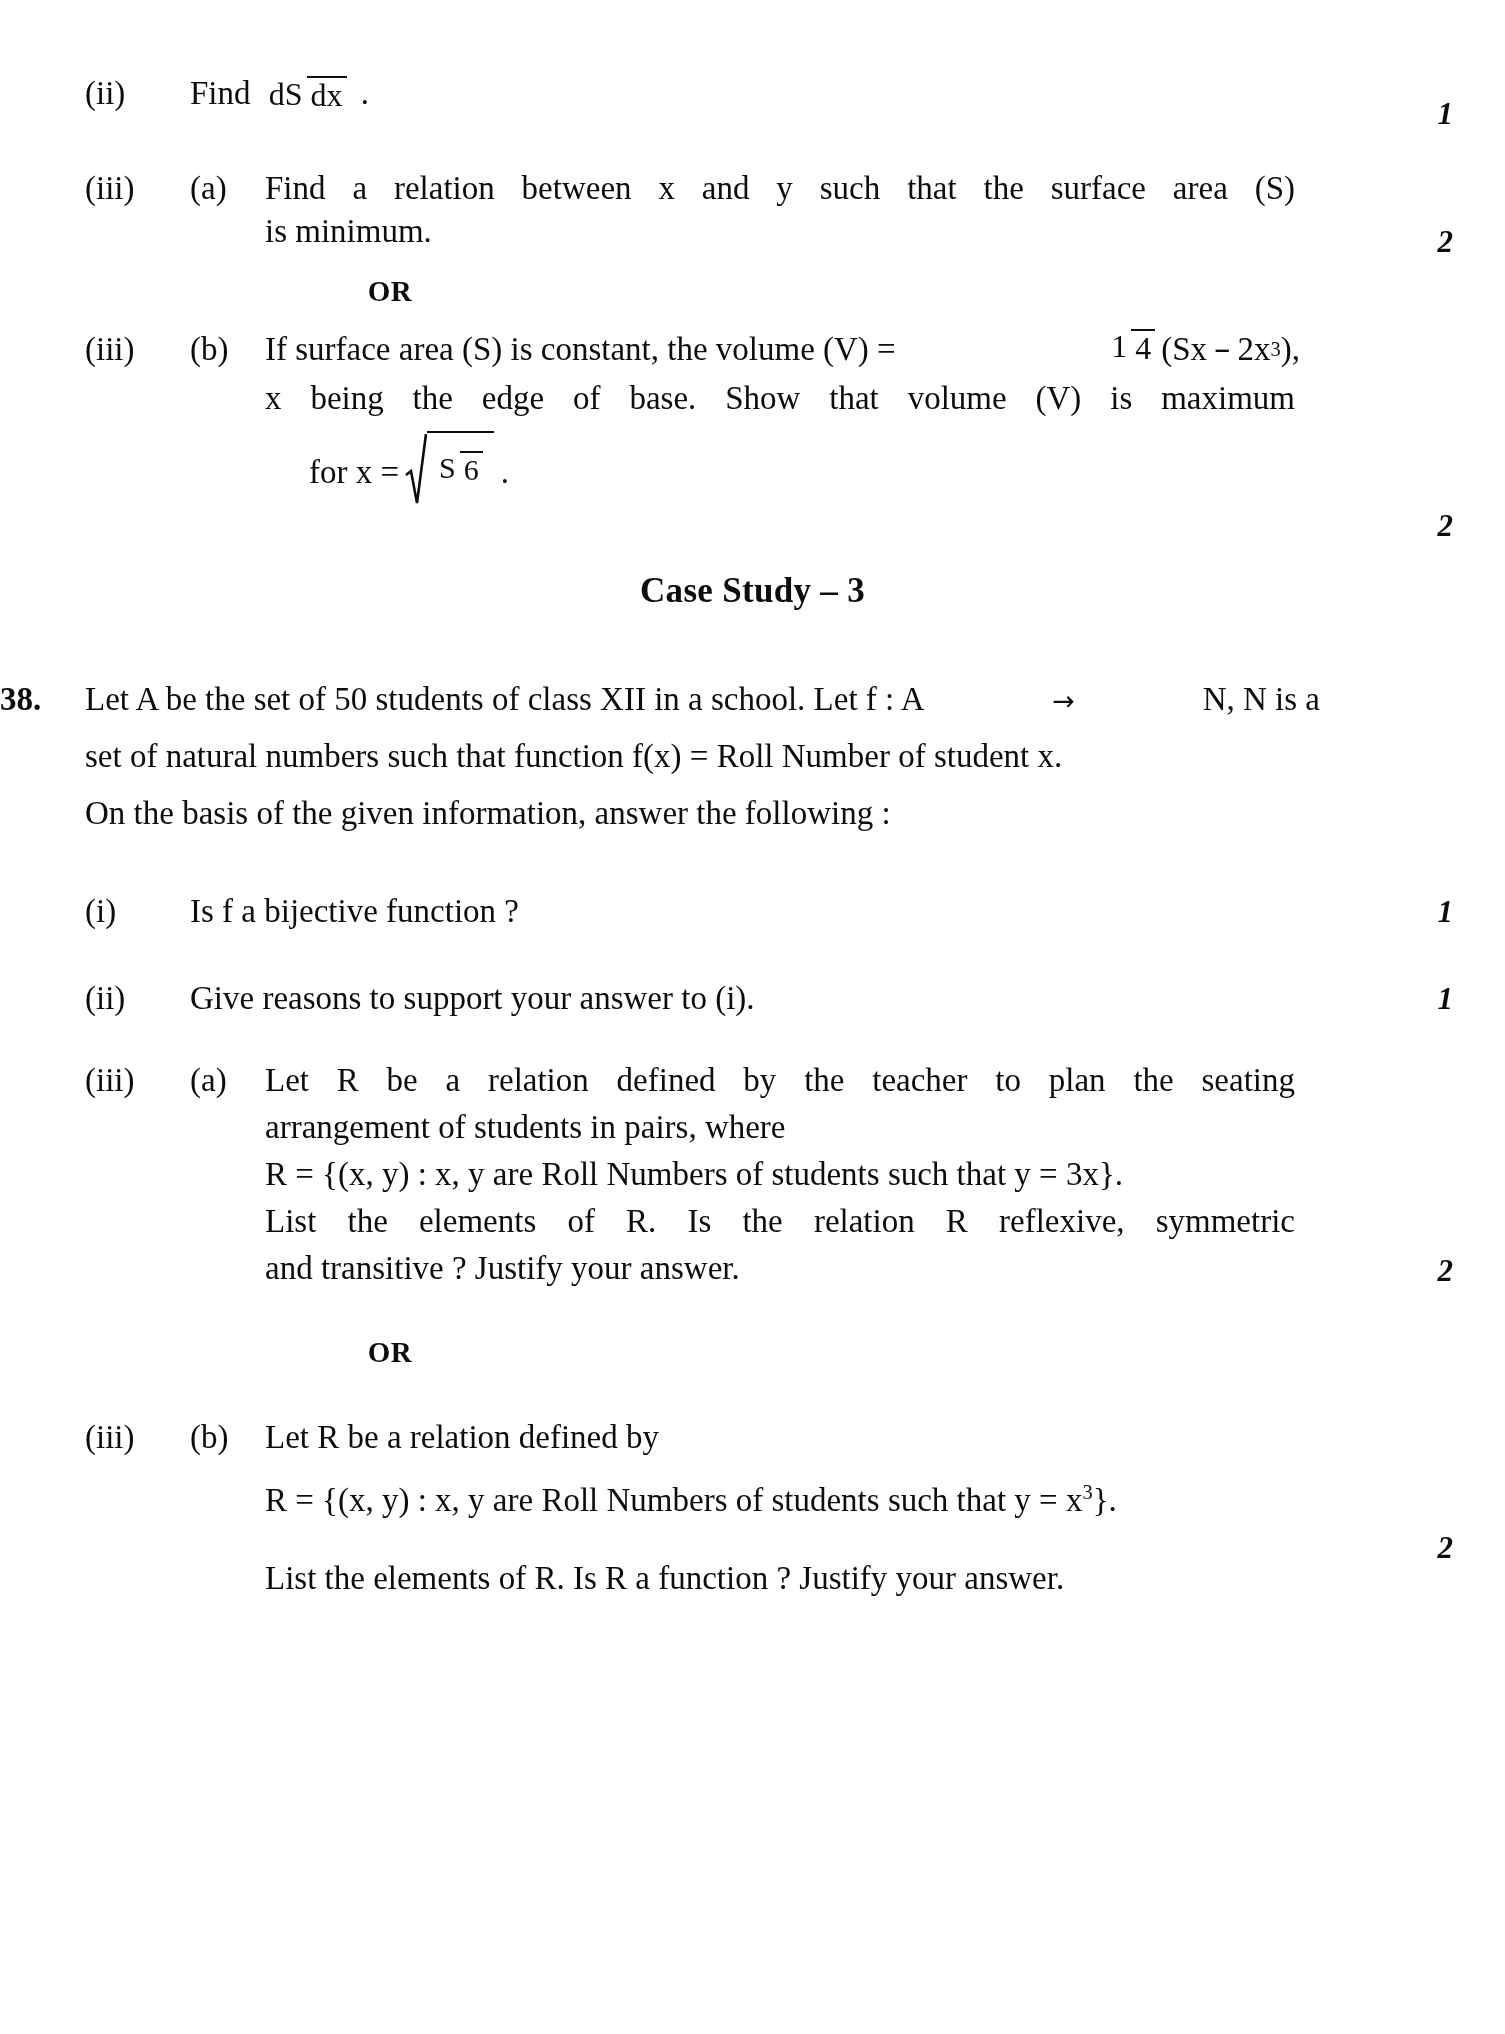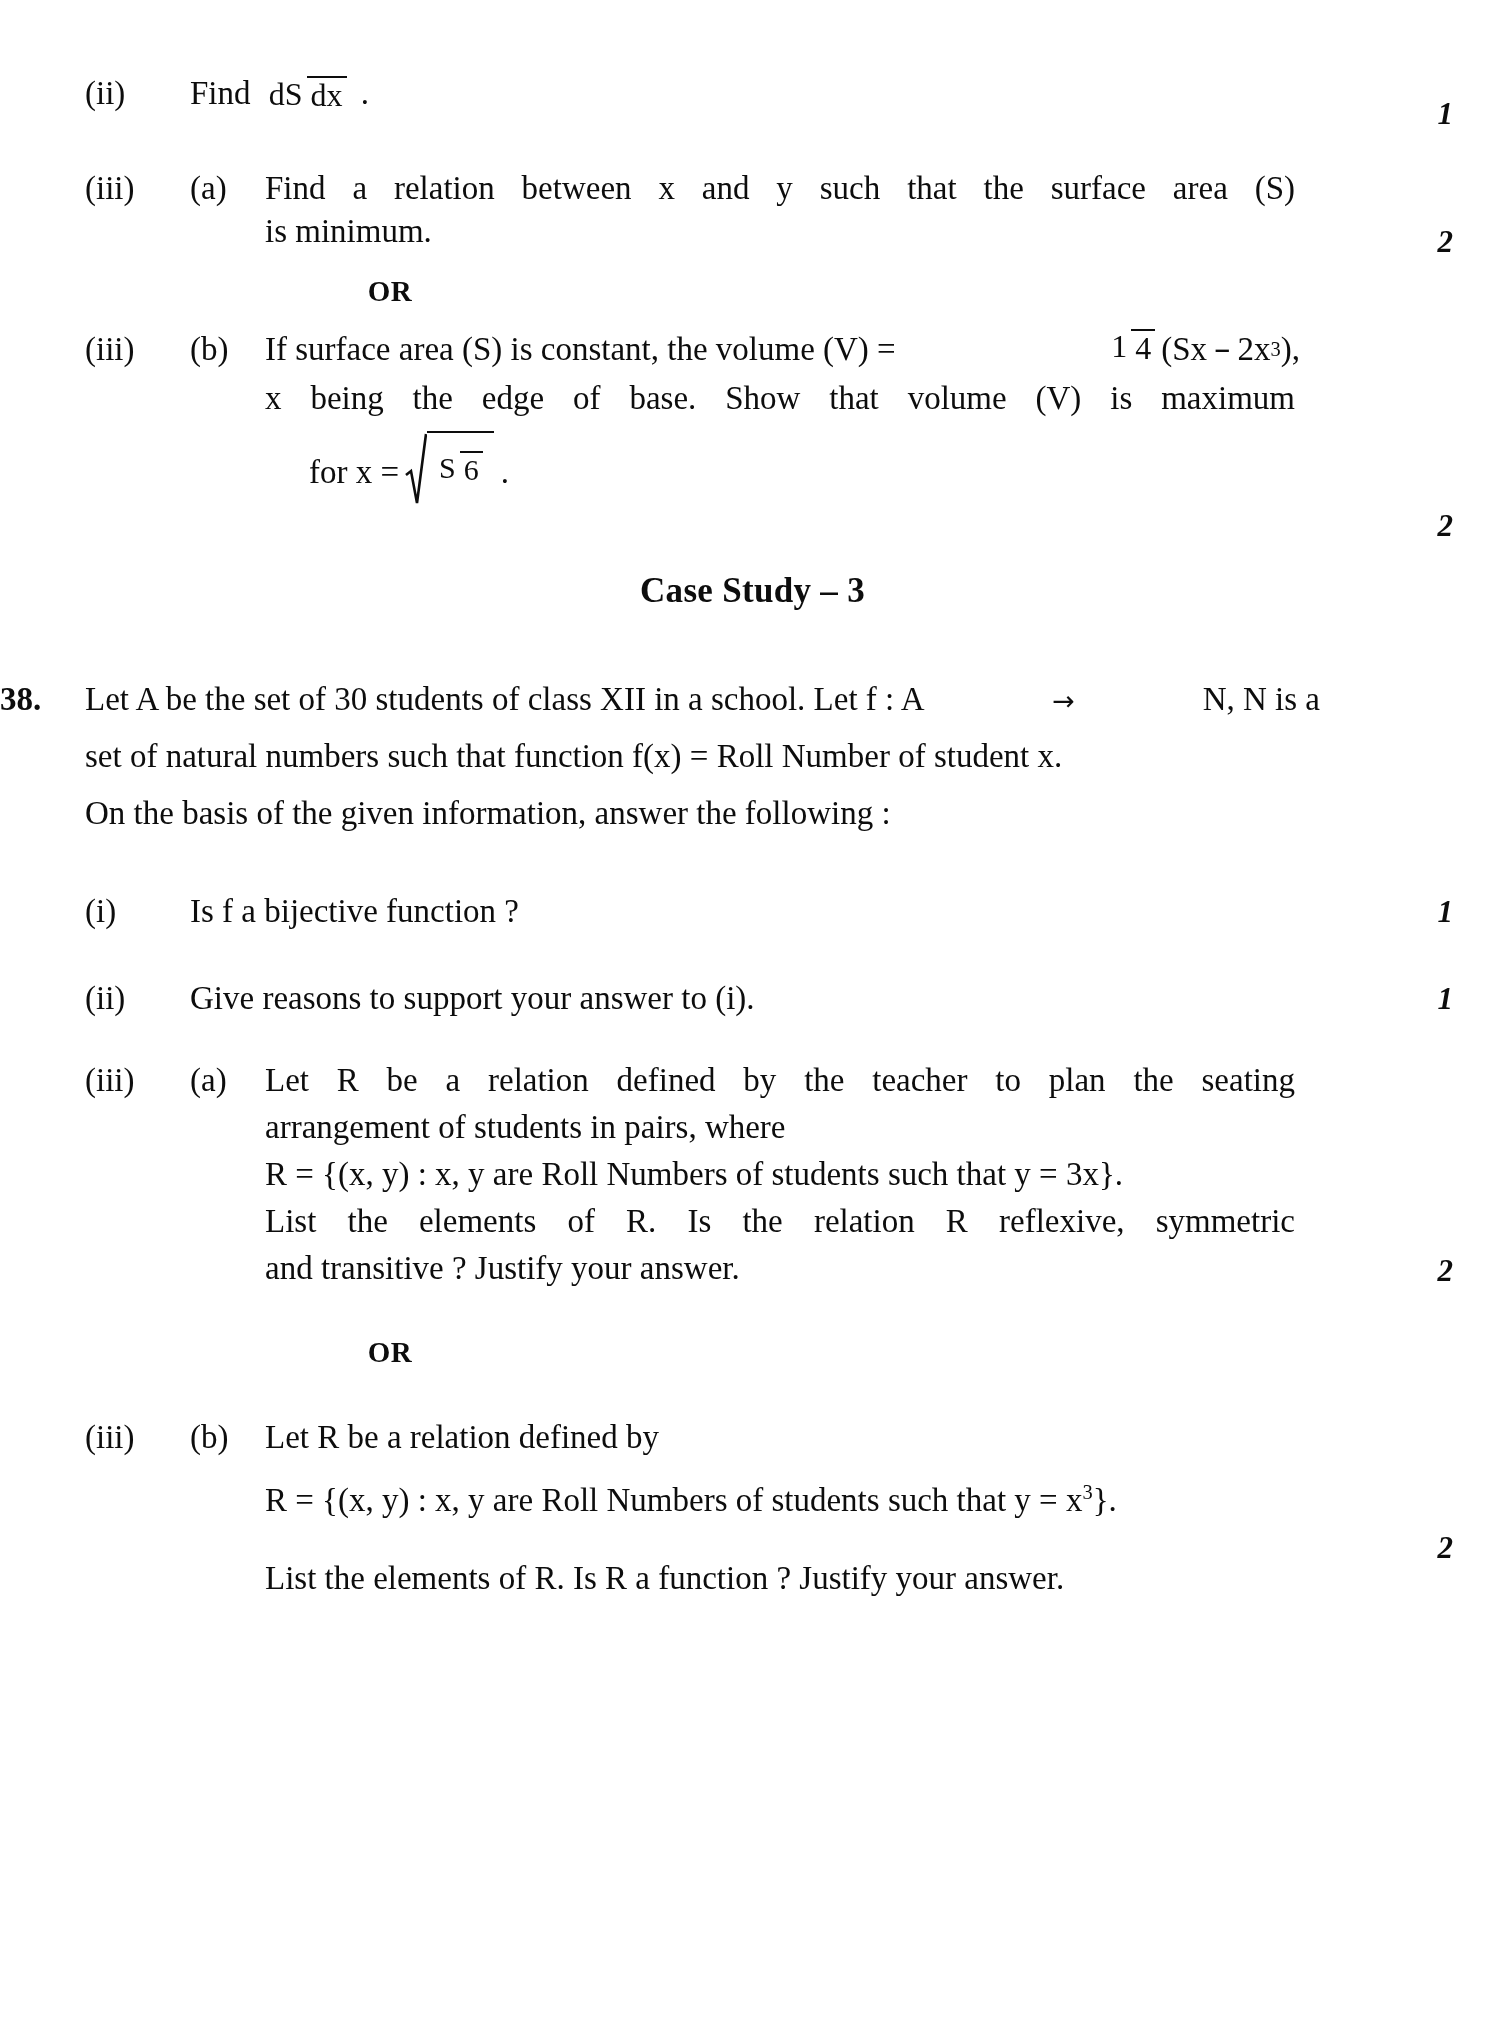--- a/index.html
+++ b/index.html
@@ -215,7 +215,7 @@
     <div class="col-num">38.</div>
     <div class="col-body" style="padding-right:60px;">
       <div style="width:1235px; display:flex; justify-content:space-between; align-items:baseline;">
-        <span>Let A be the set of 30 students of class XII in a school. Let f : A</span>
+        <span>Let A be the set of 50 students of class XII in a school. Let f : A</span>
         <span class="arrow">→</span>
         <span>N, N is a</span>
       </div>

